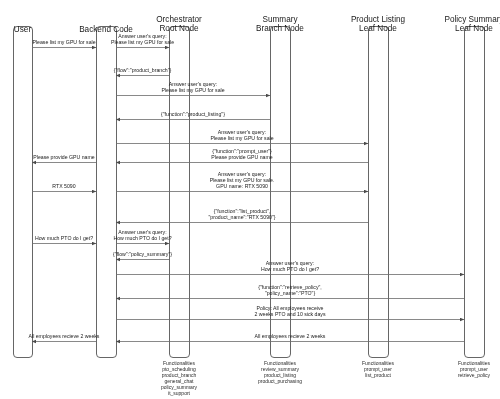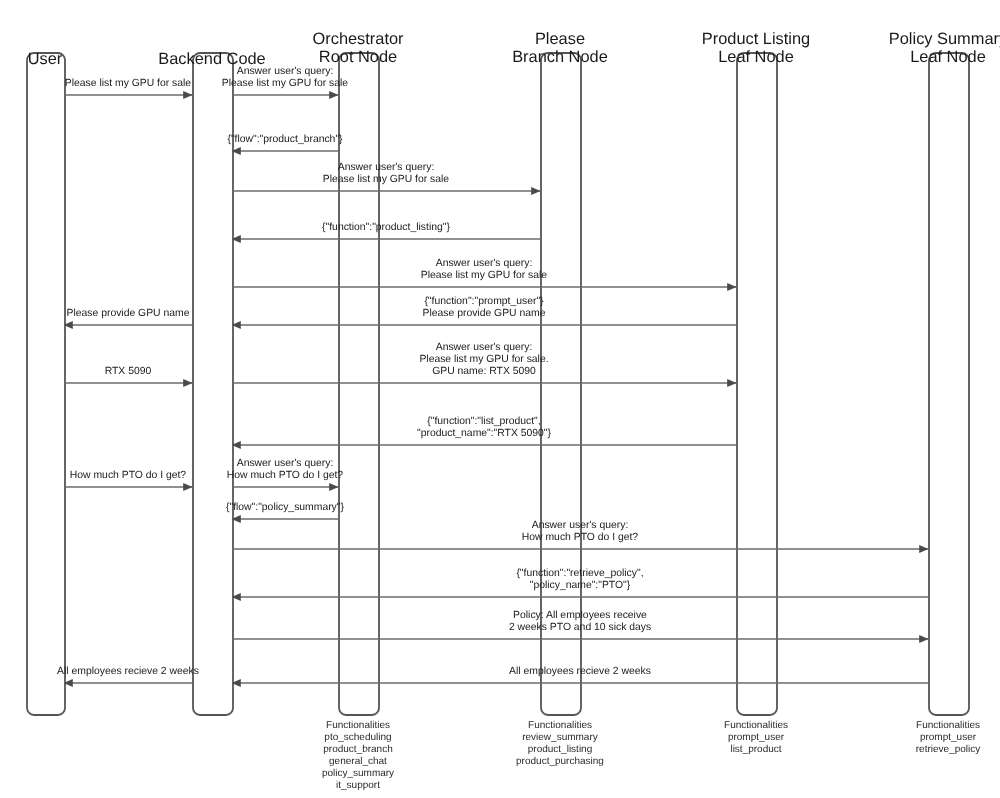--- a/index.html
+++ b/index.html
@@ -99,7 +99,7 @@
       <div class="participant-header" style="left: 46px; width: 120px; top: 11.5px;">Backend Code</div>
       <div class="participant-header" style="left: 119px; width: 120px; top: 2px;">Orchestrator
 Root Node</div>
-      <div class="participant-header" style="left: 220px; width: 120px; top: 2px;">Please
+      <div class="participant-header" style="left: 220px; width: 120px; top: 2px;">Summary
 Branch Node</div>
       <div class="participant-header" style="left: 318px; width: 120px; top: 2px;">Product Listing
 Leaf Node</div>

